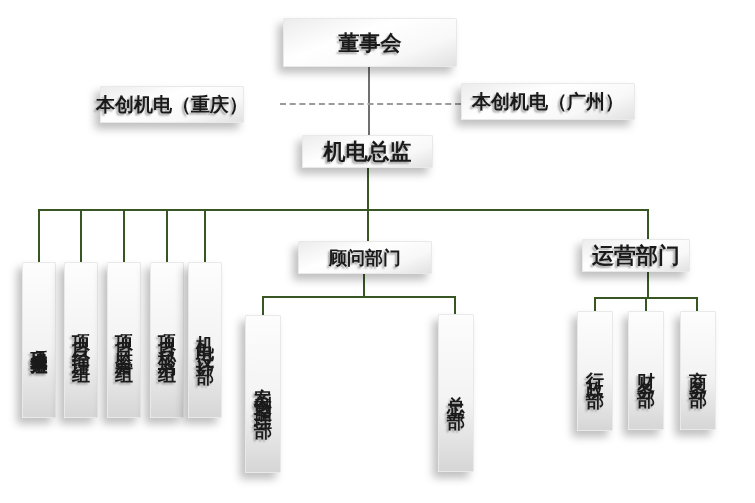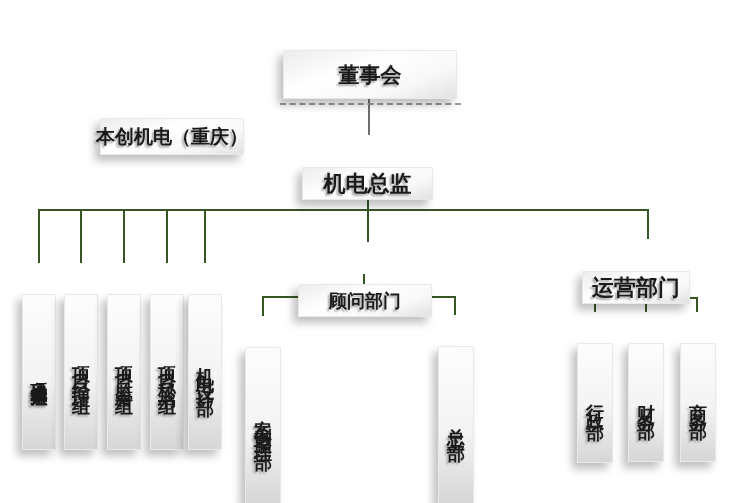--- a/index.html
+++ b/index.html
@@ -25,7 +25,6 @@
     text-shadow:-2px 2px 2px #a8a8a8;
     white-space:nowrap;
     box-sizing:border-box;
-    margin-top:32px;
   }
   .node.h{
     background:linear-gradient(160deg,#ececec 0%,#ffffff 38%,#f8f8f8 72%,#e1e1e1 100%);

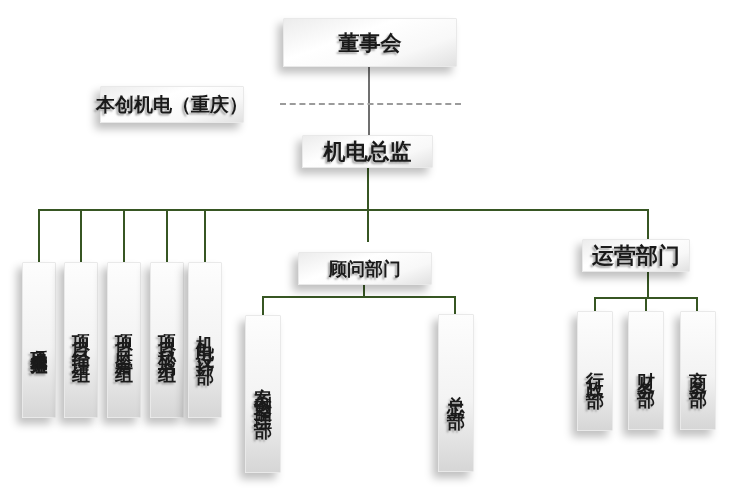--- a/index.html
+++ b/index.html
@@ -67,6 +67,7 @@
 
   <div class="node h" style="left:283px;top:18px;width:174px;height:49px;font-size:21px">董事会</div>
   <div class="node h" style="left:100px;top:86px;width:144px;height:37px;font-size:19px">本创机电（重庆）</div>
+  <div class="node h" style="left:461px;top:83px;width:174px;height:37px;font-size:19px">本创机电（广州）</div>
   <div class="node h" style="left:302px;top:135px;width:131px;height:33px;font-size:22px">机电总监</div>
   <div class="node h" style="left:298px;top:252px;width:134px;height:33px;font-size:18px">顾问部门</div>
   <div class="node h" style="left:582px;top:239px;width:108px;height:33px;font-size:22px">运营部门</div>

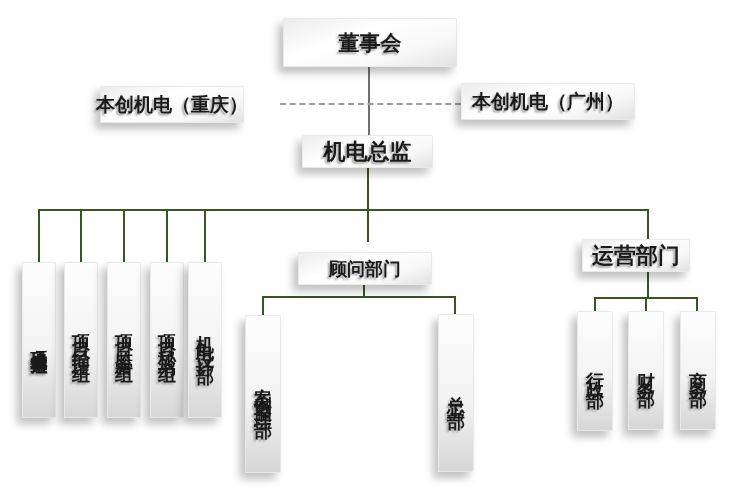--- a/index.html
+++ b/index.html
@@ -69,7 +69,7 @@
   <div class="node h" style="left:100px;top:86px;width:144px;height:37px;font-size:19px">本创机电（重庆）</div>
   <div class="node h" style="left:461px;top:83px;width:174px;height:37px;font-size:19px">本创机电（广州）</div>
   <div class="node h" style="left:302px;top:135px;width:131px;height:33px;font-size:22px">机电总监</div>
-  <div class="node h" style="left:298px;top:252px;width:134px;height:33px;font-size:18px">顾问部门</div>
+  <div class="node h" style="left:298px;top:241px;width:134px;height:33px;font-size:18px">顾问部门</div>
   <div class="node h" style="left:582px;top:239px;width:108px;height:33px;font-size:22px">运营部门</div>
 
   <div class="node v" style="left:22px;top:262px;width:34px;height:156px;letter-spacing:1px;font-size:17px">项目成本管控组</div>

